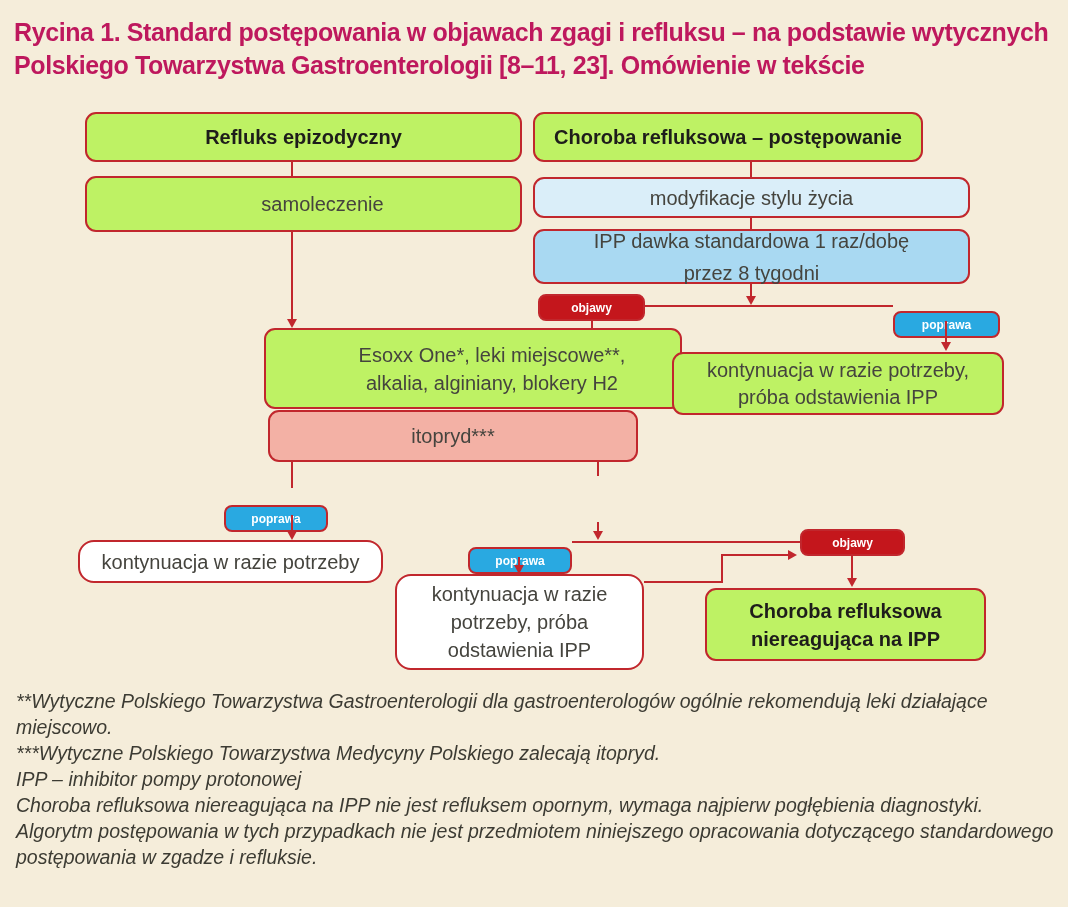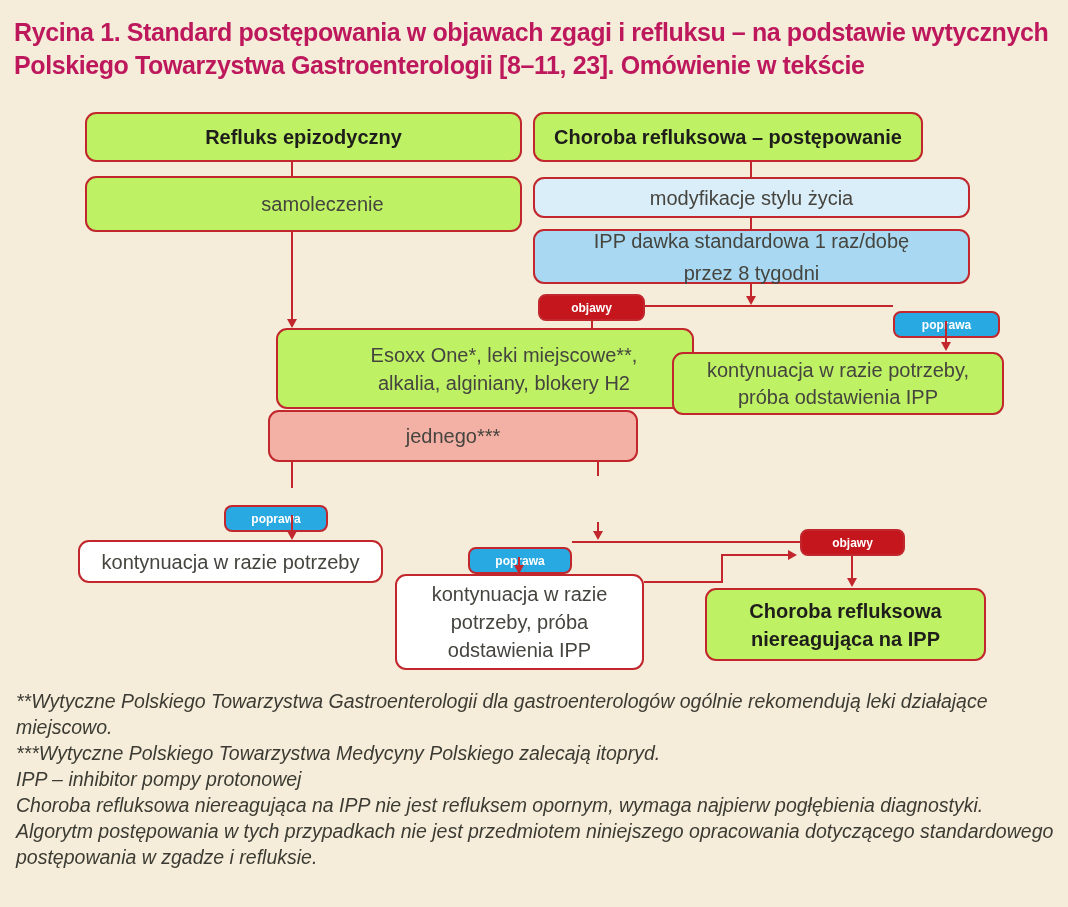--- a/index.html
+++ b/index.html
@@ -50,7 +50,7 @@
   <div class="badge bred" style="left:538px;top:294px;width:107px;height:27px;">objawy</div>
   <div class="badge bblue" style="left:893px;top:294px;width:107px;height:27px;">poprawa</div>
 
-  <div class="node tan" style="left:276px;top:328px;width:418px;height:81px;line-height:28px;">Esoxx One*, leki miejscowe**,
+  <div class="node tan" style="left:264px;top:328px;width:418px;height:81px;line-height:28px;">Esoxx One*, leki miejscowe**,
 alkalia, alginiany, blokery H2</div>
   <div class="node cream" style="left:672px;top:352px;width:332px;height:63px;line-height:27px;">kontynuacja w razie potrzeby,
 próba odstawienia IPP</div>

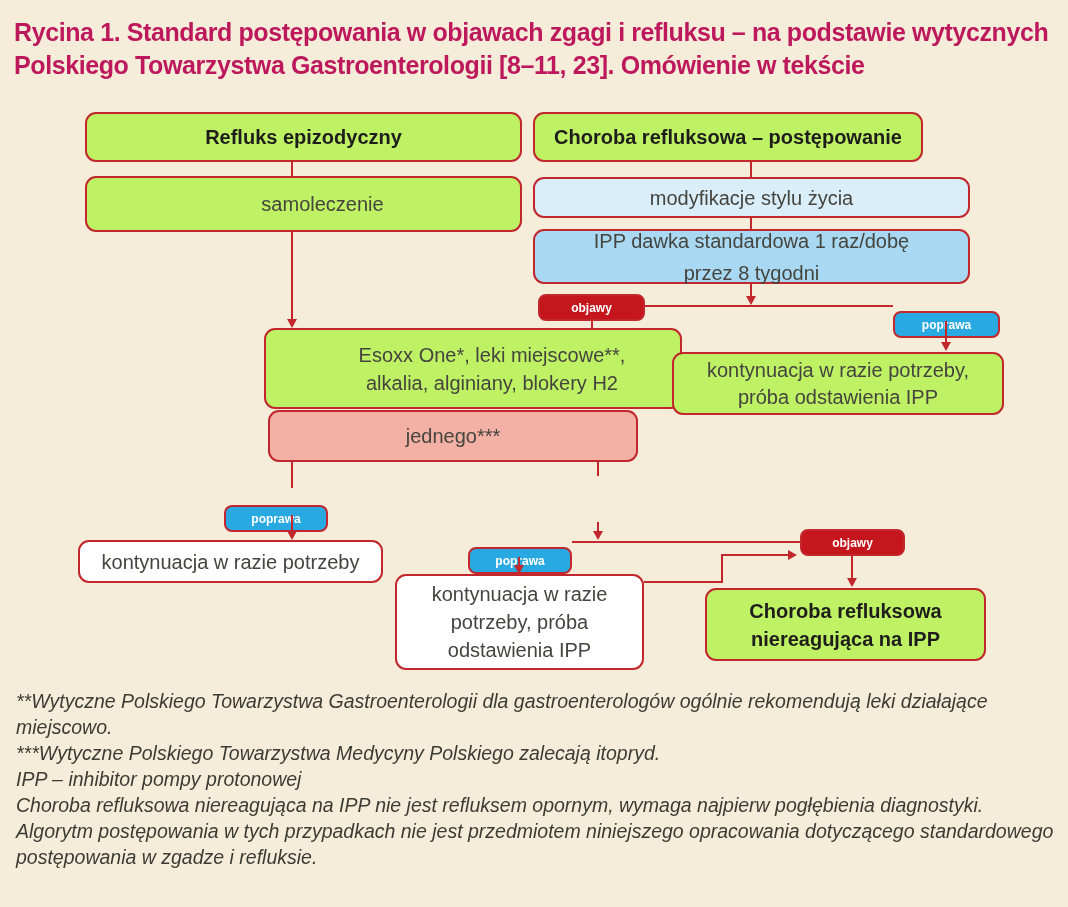--- a/index.html
+++ b/index.html
@@ -54,7 +54,7 @@
 alkalia, alginiany, blokery H2</div>
   <div class="node cream" style="left:672px;top:352px;width:332px;height:63px;line-height:27px;">kontynuacja w razie potrzeby,
 próba odstawienia IPP</div>
-  <div class="node salmon" style="left:268px;top:410px;width:370px;height:52px;">jednego***</div>
+  <div class="node salmon" style="left:268px;top:410px;width:370px;height:52px;">itopryd***</div>
 
   <div class="badge bblue" style="left:224px;top:488px;width:104px;height:27px;">poprawa</div>
   <div class="badge bblue" style="left:468px;top:530px;width:104px;height:27px;">poprawa</div>

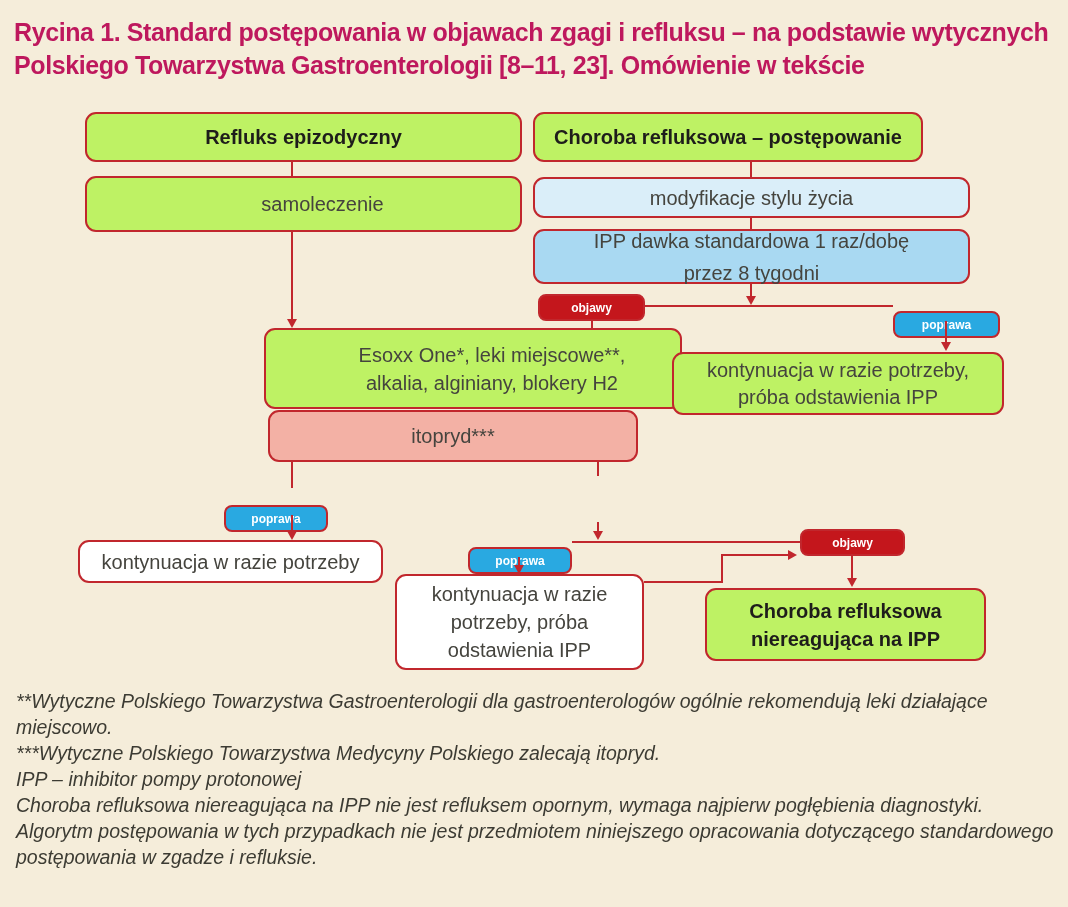--- a/index.html
+++ b/index.html
@@ -16,7 +16,7 @@
   .blulight{background:#daeef9;}
   .blu{background:#a9d9f2;}
   .salmon{background:#f3b1a5;}
-  .white{background:#ffffff;}
+  .white{background:#ffffff;border-radius:16px;}
   .badge{position:absolute;box-sizing:border-box;border:2px solid #c1272d;border-radius:8px;
          display:flex;align-items:center;justify-content:center;font-size:12px;font-weight:700;
          color:#ffffff;line-height:1;}

